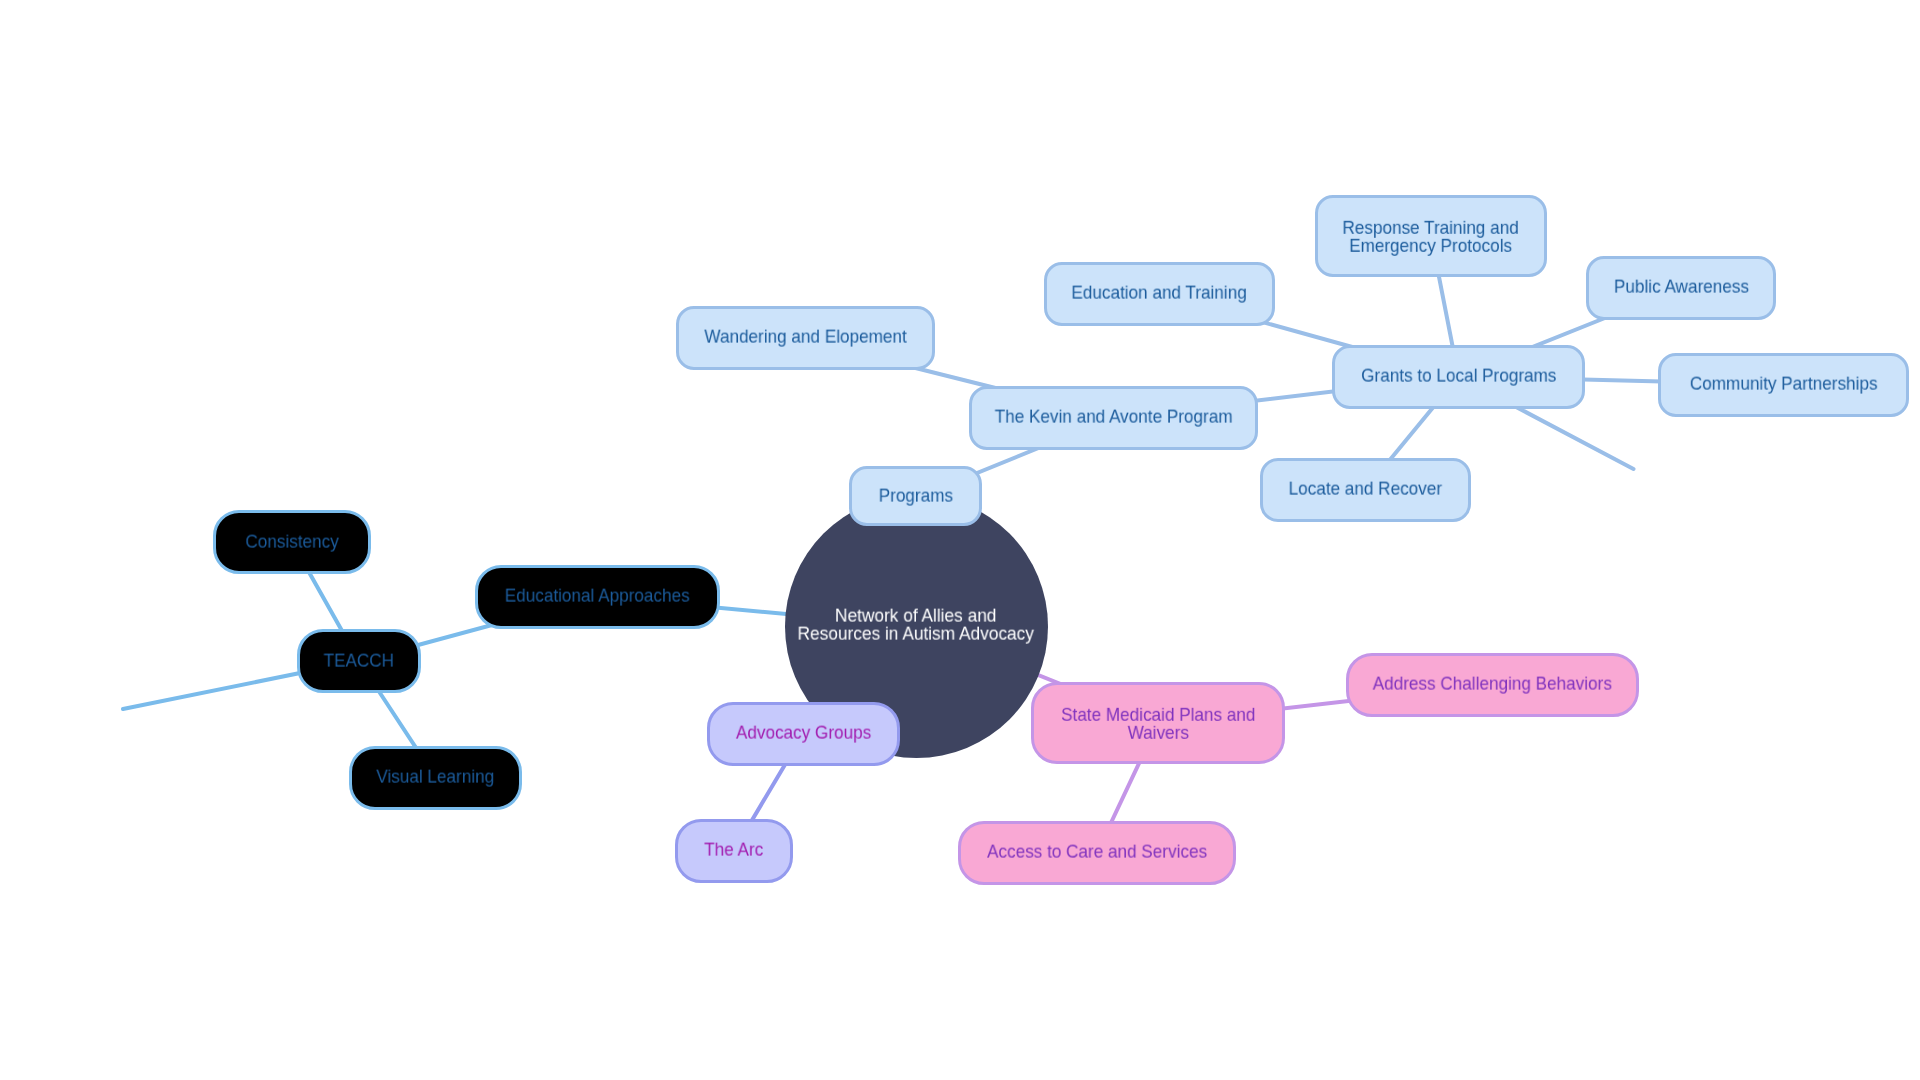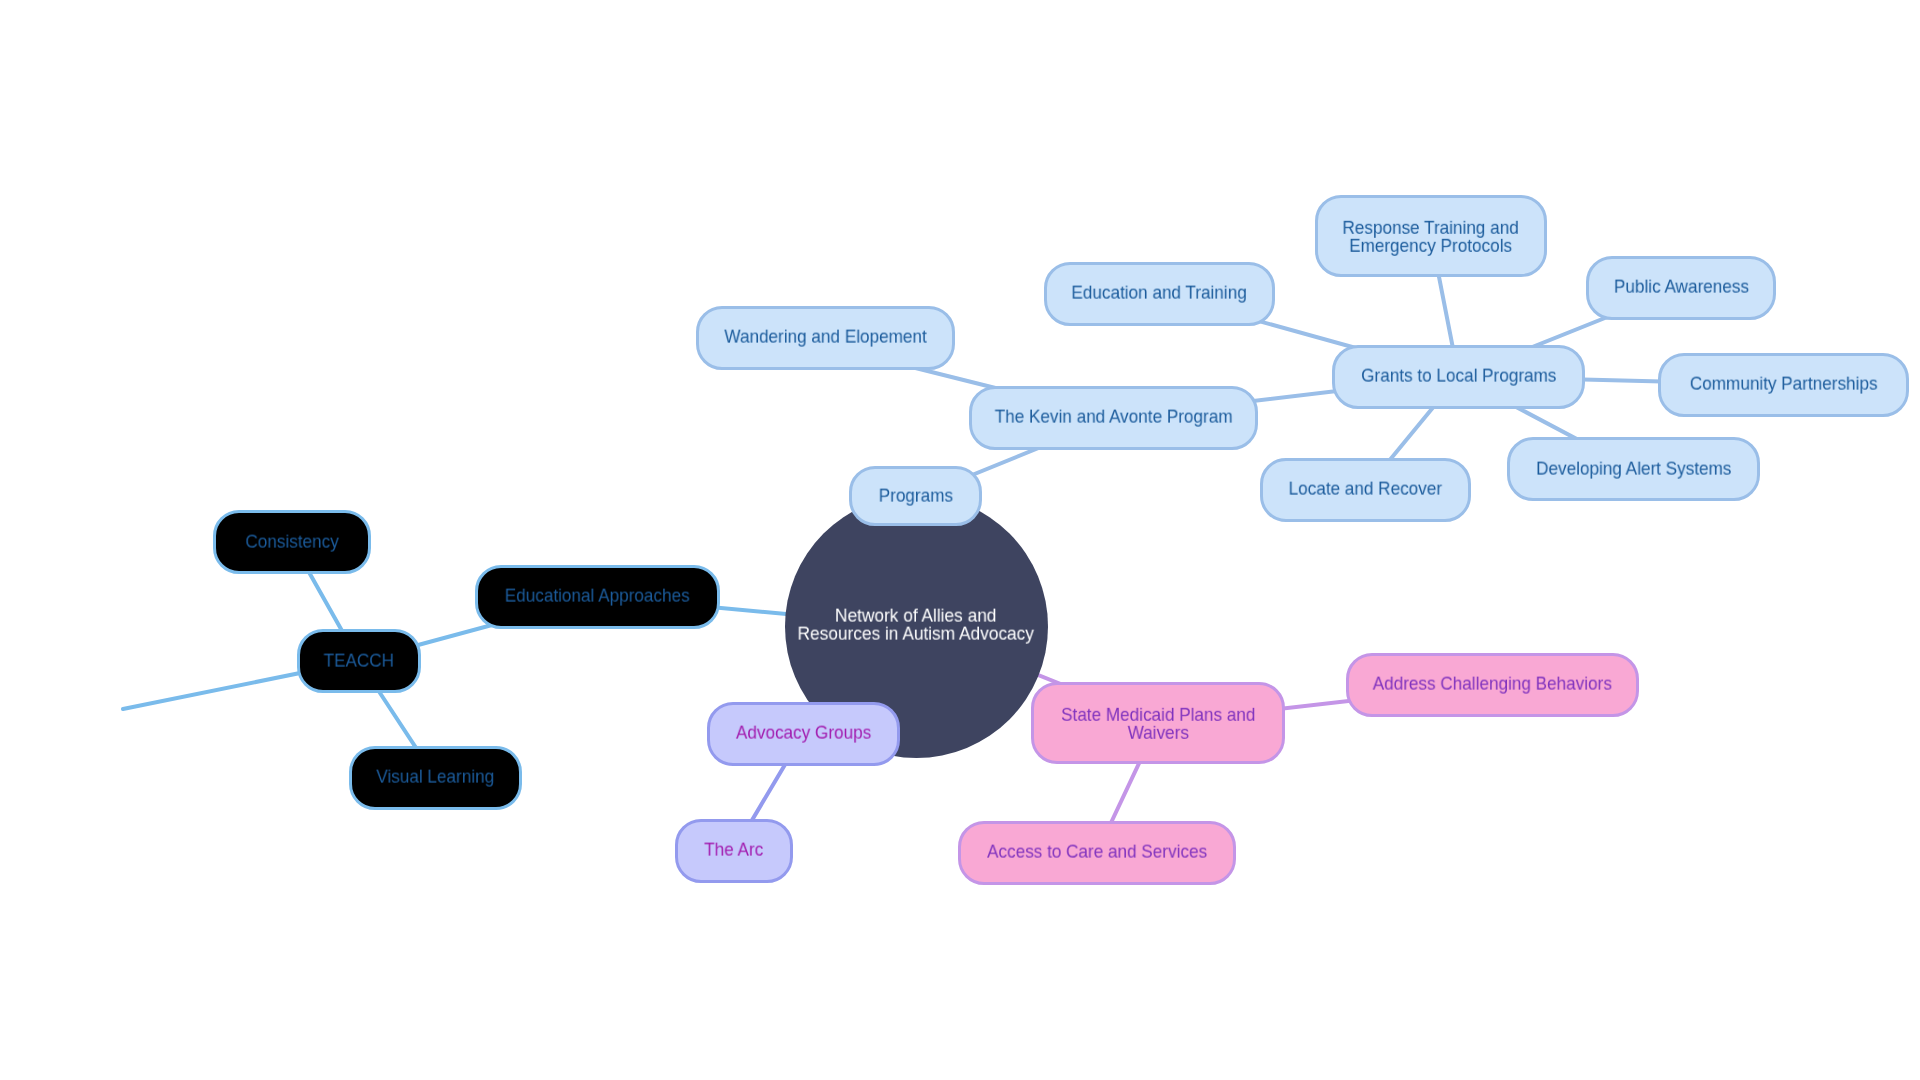--- a/index.html
+++ b/index.html
@@ -16,7 +16,7 @@
   .node .label.multi{transform:scaleX(0.932) translateY(0.8px);}
   .ln{display:block;}
   .node .label,#root-node .label{will-change:transform;}
-  .n-pale  {background:#CCE3FA;border-color:#9ABEE8;color:#1C5C9C;}
+  .n-pale  {background:#CCE3FA;border-color:#9ABEE8;color:#1C5C9C;border-radius:18px;}
   .n-bright{background:#000000;border-color:#7ABBEB;color:#1C5C9C;}
   .n-peri  {background:#C6C9FC;border-color:#939AEE;color:#a21caf;}
   .n-pink  {background:#f9a8d4;border-color:#C495E7;color:#8033BE;align-items:center;}

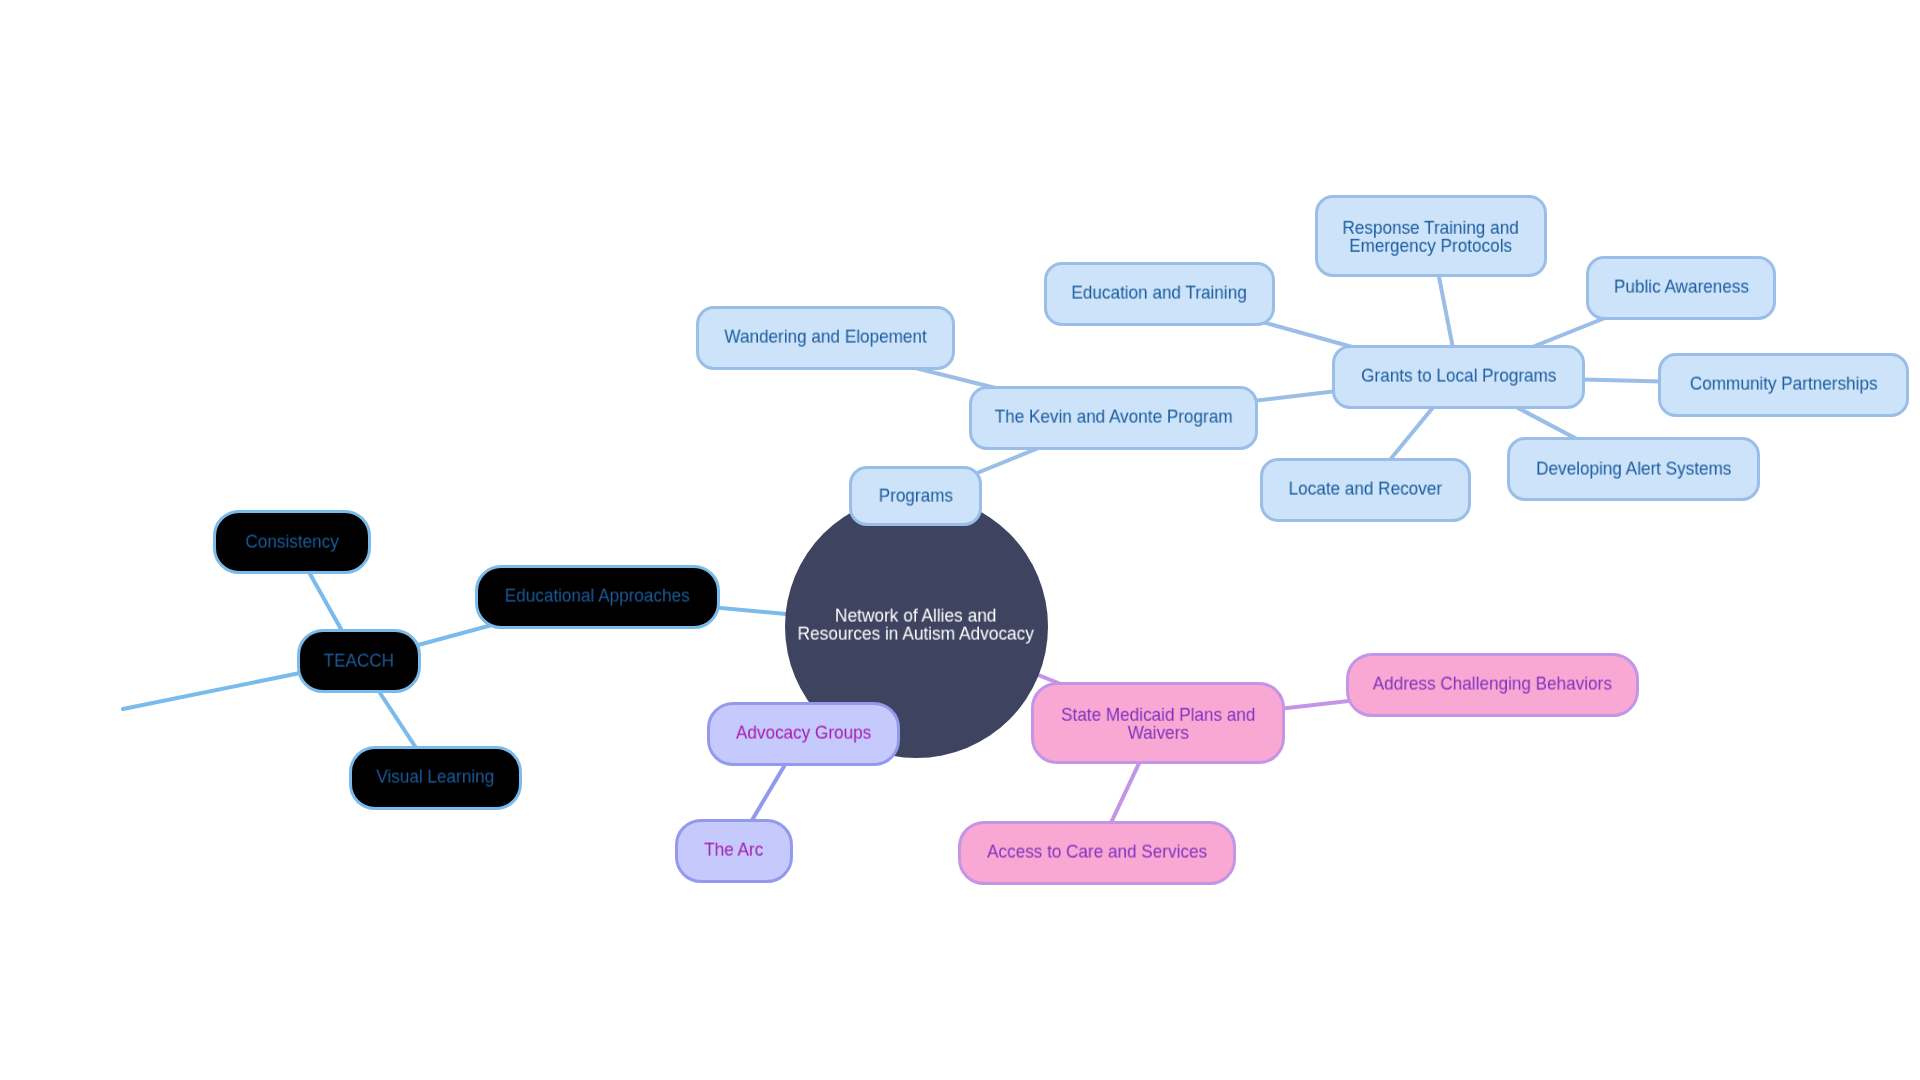--- a/index.html
+++ b/index.html
@@ -70,7 +70,7 @@
         <span class="ln">The Kevin and Avonte Program</span>
       </div>
   </div>
-  <div class="node n-pale" style="left:696px;top:305.5px;width:259px;height:64px">
+  <div class="node n-pale" style="left:676px;top:305.5px;width:259px;height:64px">
     <div class="label">
         <span class="ln">Wandering and Elopement</span>
       </div>

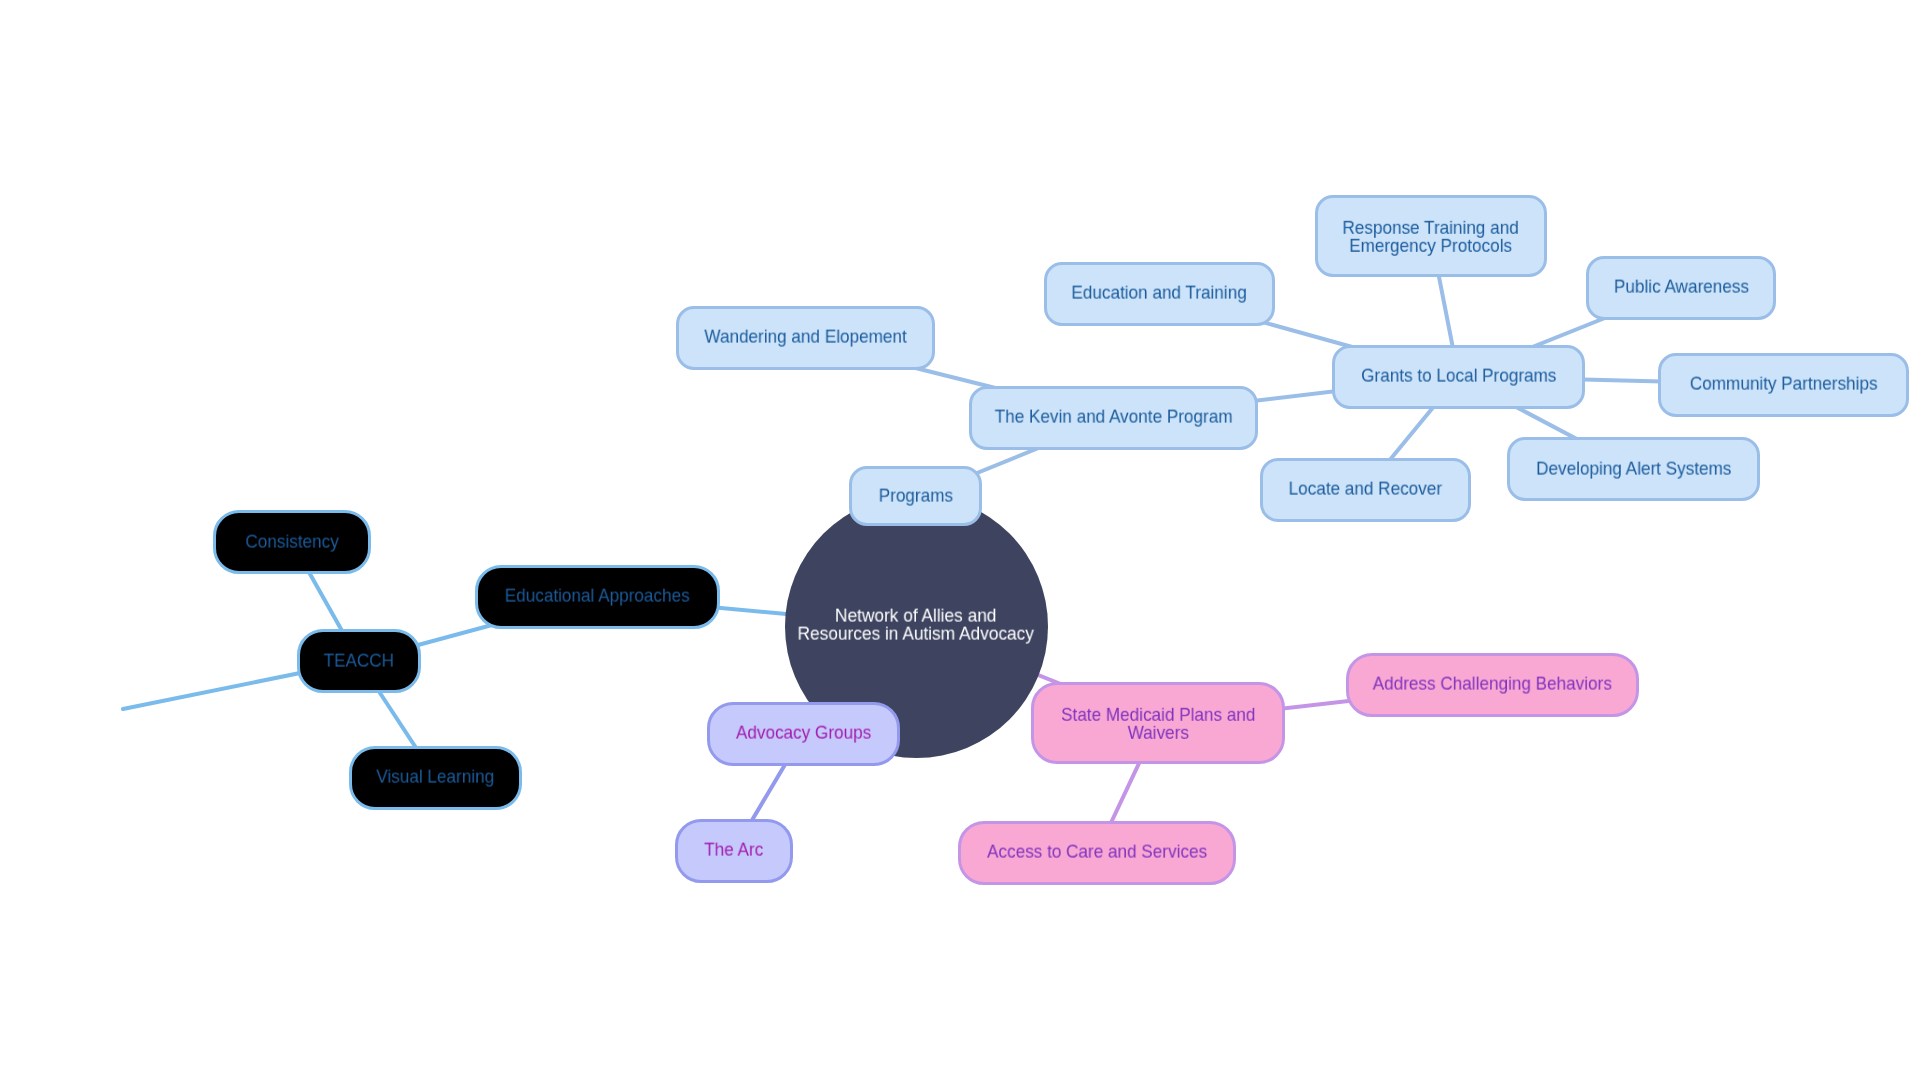--- a/index.html
+++ b/index.html
@@ -101,11 +101,6 @@
         <span class="ln">Community Partnerships</span>
       </div>
   </div>
-  <div class="node n-pale" style="left:1507px;top:437px;width:253px;height:64px">
-    <div class="label">
-        <span class="ln">Developing Alert Systems</span>
-      </div>
-  </div>
   <div class="node n-pale" style="left:1260px;top:457.5px;width:211px;height:64px">
     <div class="label">
         <span class="ln">Locate and Recover</span>

